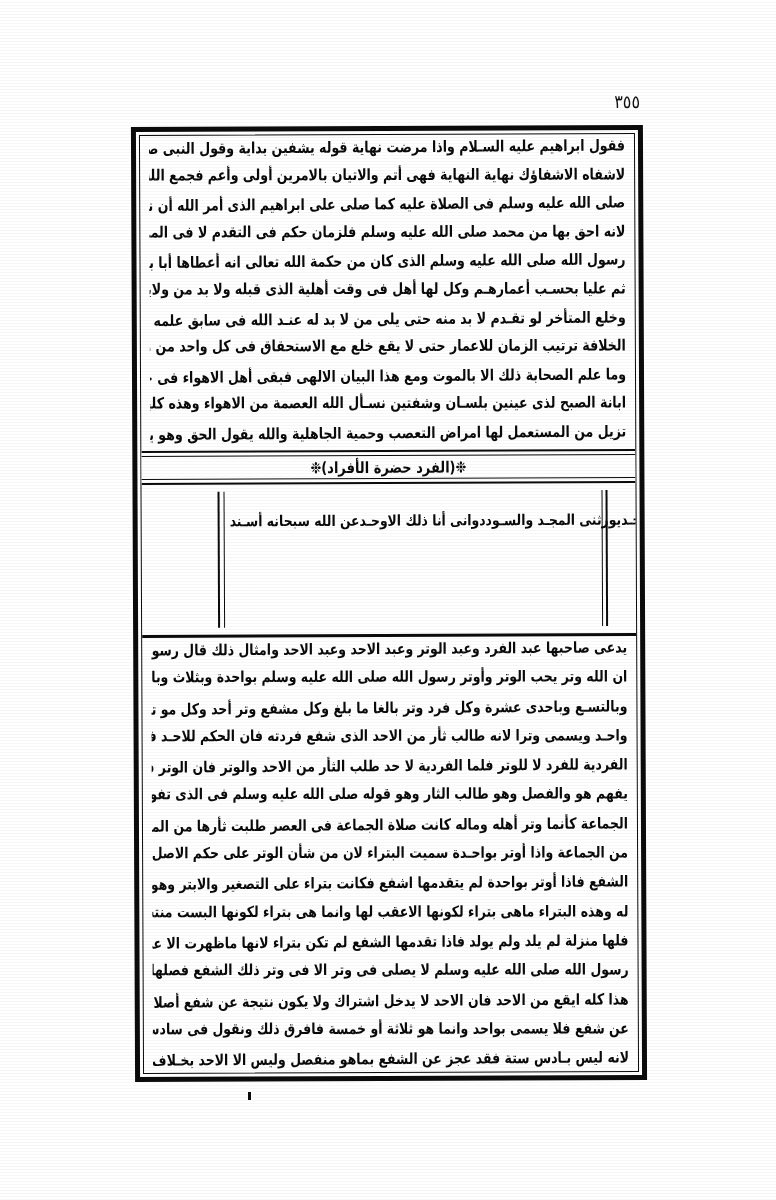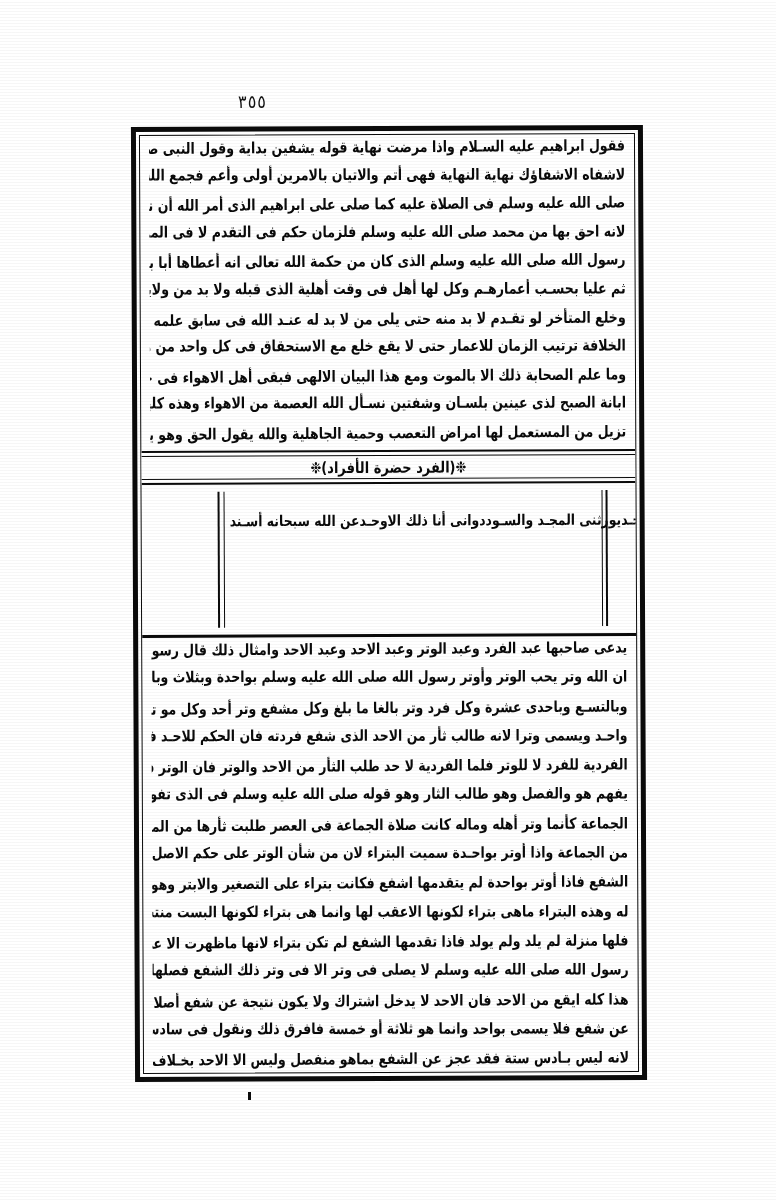--- a/index.html
+++ b/index.html
@@ -21,12 +21,12 @@
     top: 92px;
     left: 0;
     width: 776px;
-    text-align: center;
+    text-align: right;
     font-size: 16px;
     color: #111;
     direction: rtl;
     letter-spacing: 1px;
-    font-family: Liberation Mono, monospace;
+    font-family: Liberation Serif, serif;
   }
   #page-number span { display: inline-block; transform: translateX(-136px) scaleY(1.15); }
 

